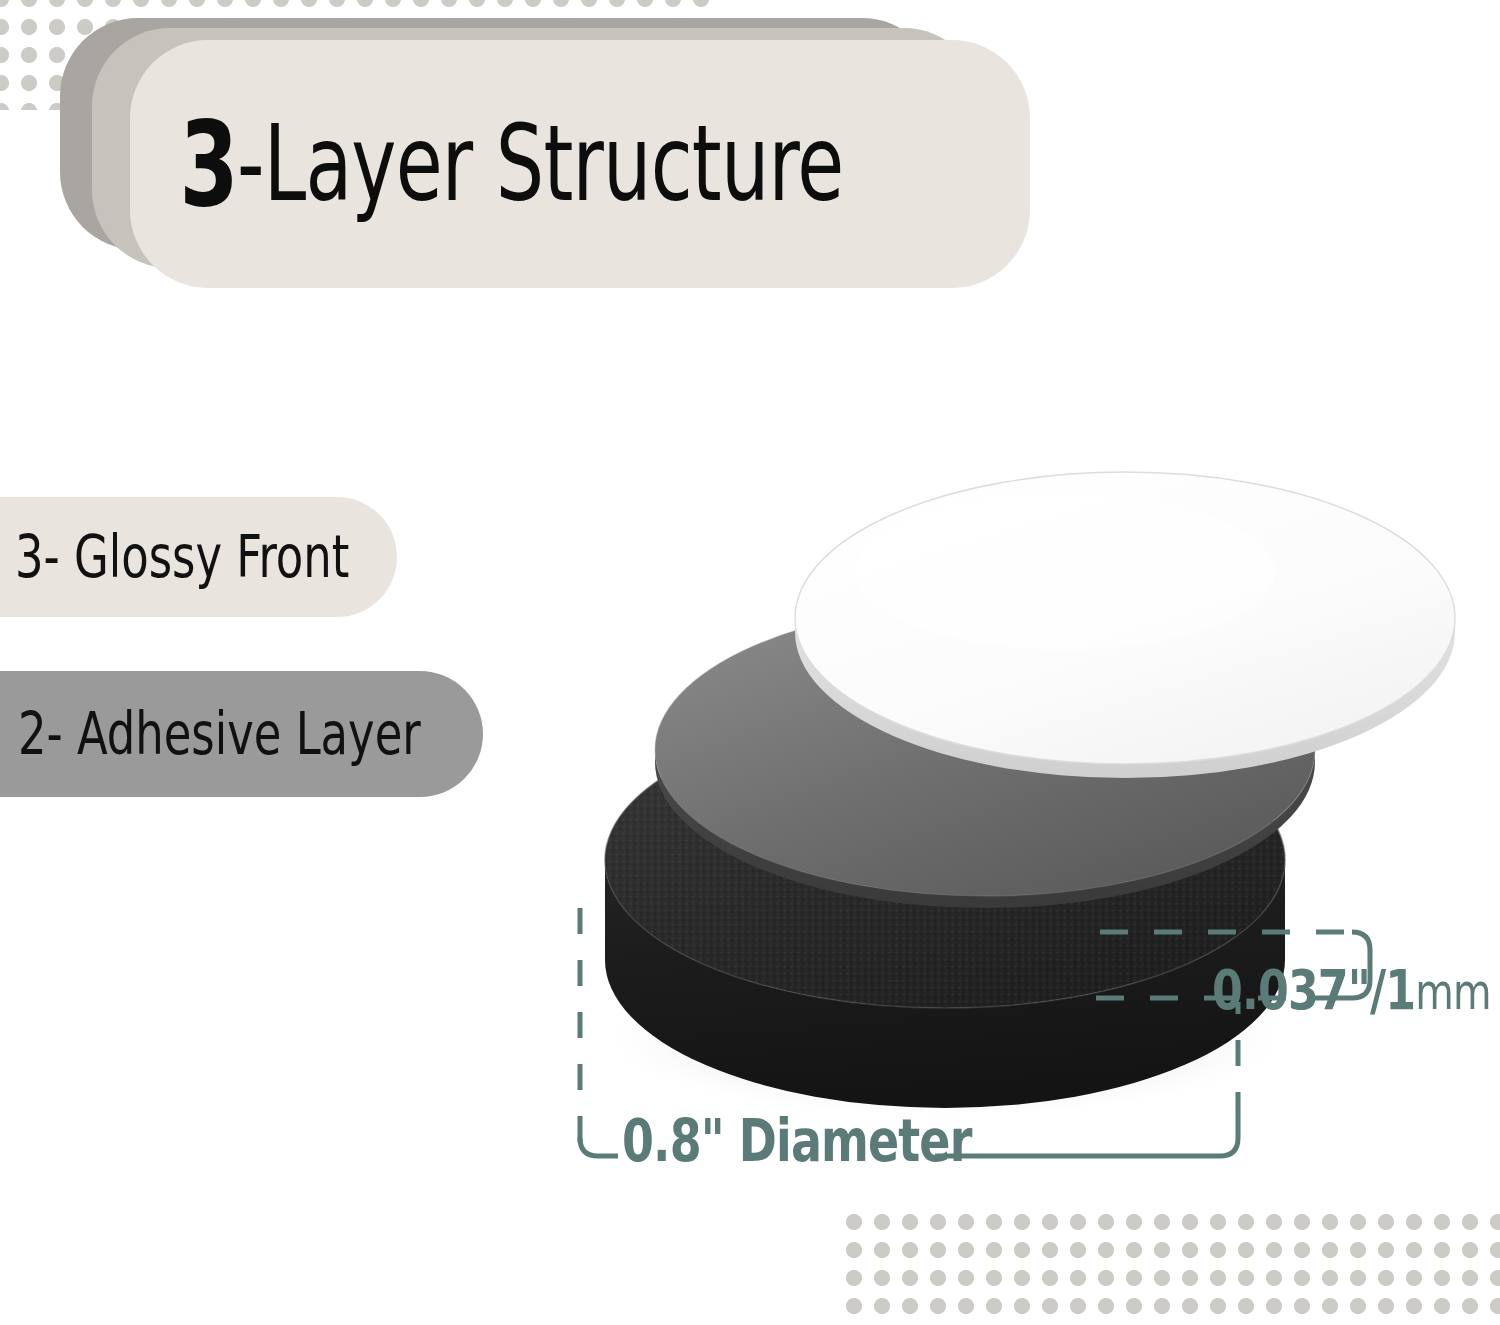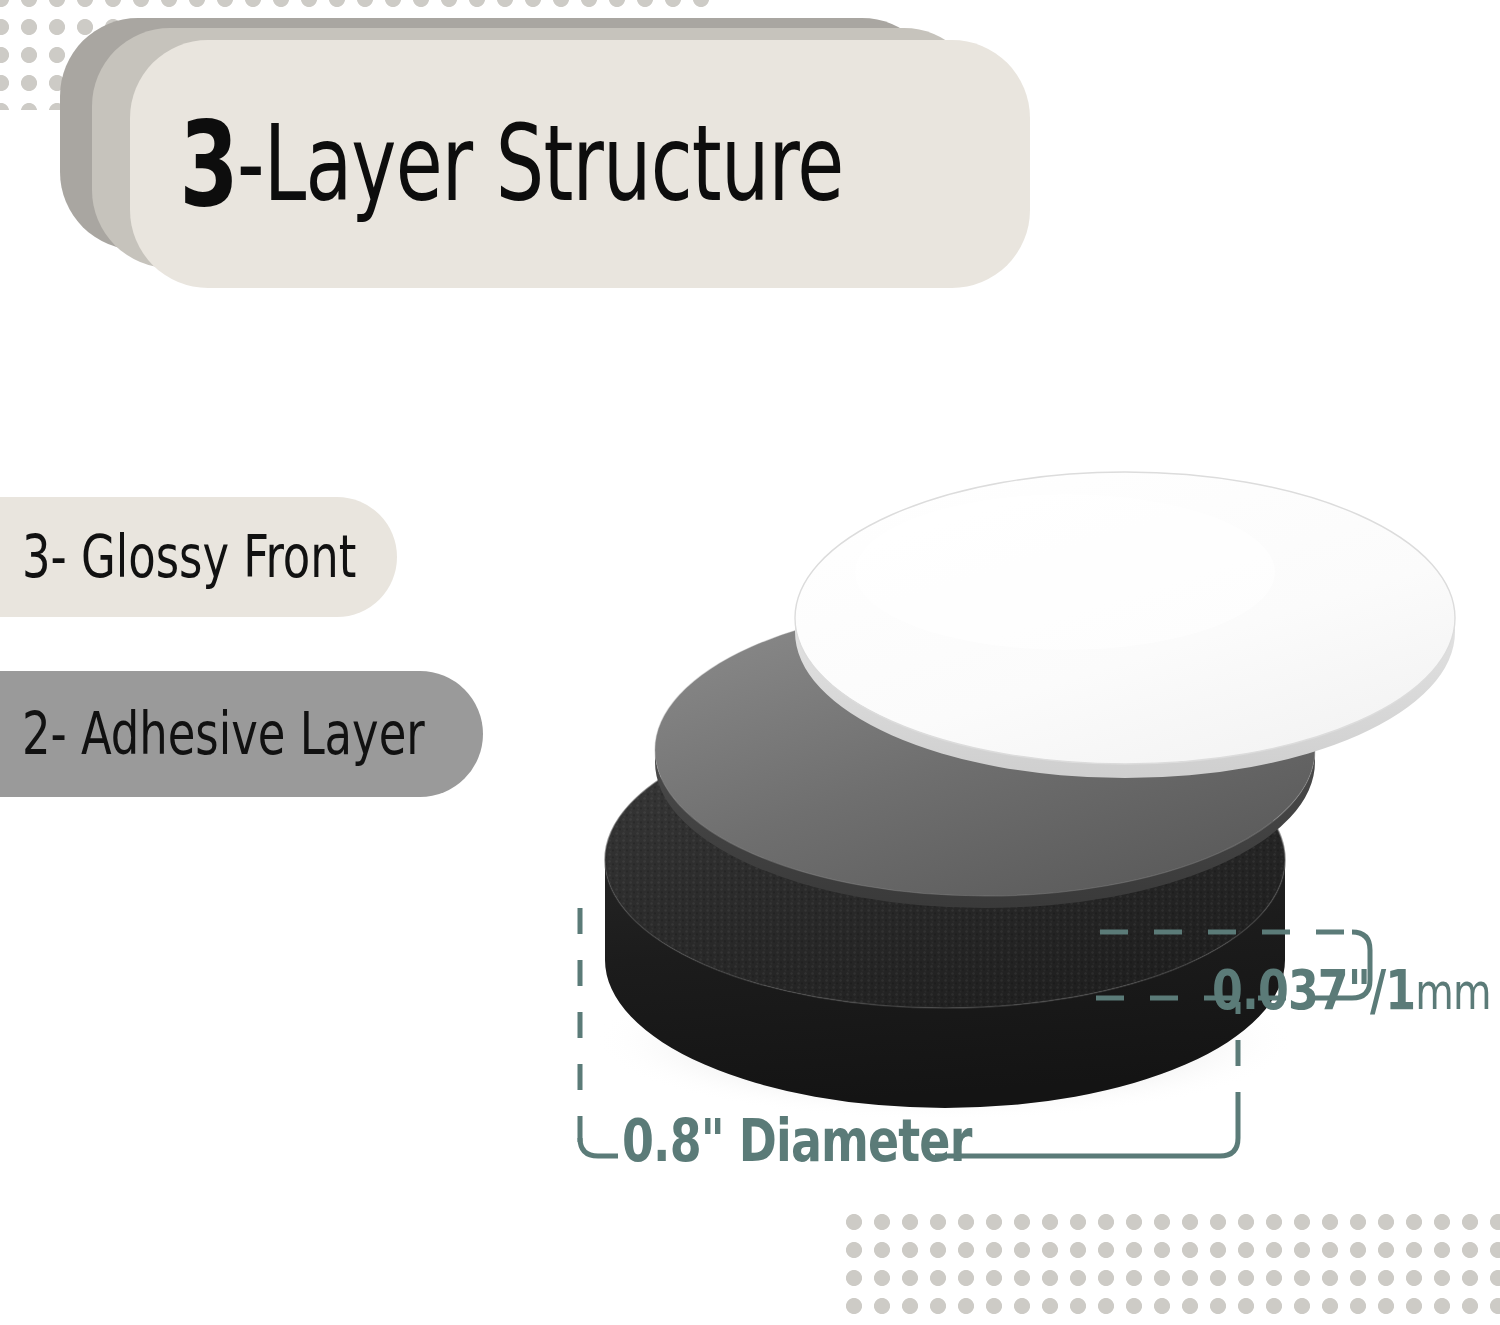--- a/index.html
+++ b/index.html
@@ -113,6 +113,7 @@
     border-bottom-right-radius: 100px;
     box-sizing: border-box;
     padding-left: 22px;
+    justify-content: center;
   }
   .legend-label {
     font-family: "Liberation Sans Narrow", "DejaVu Sans Condensed", "Liberation Sans", sans-serif;

